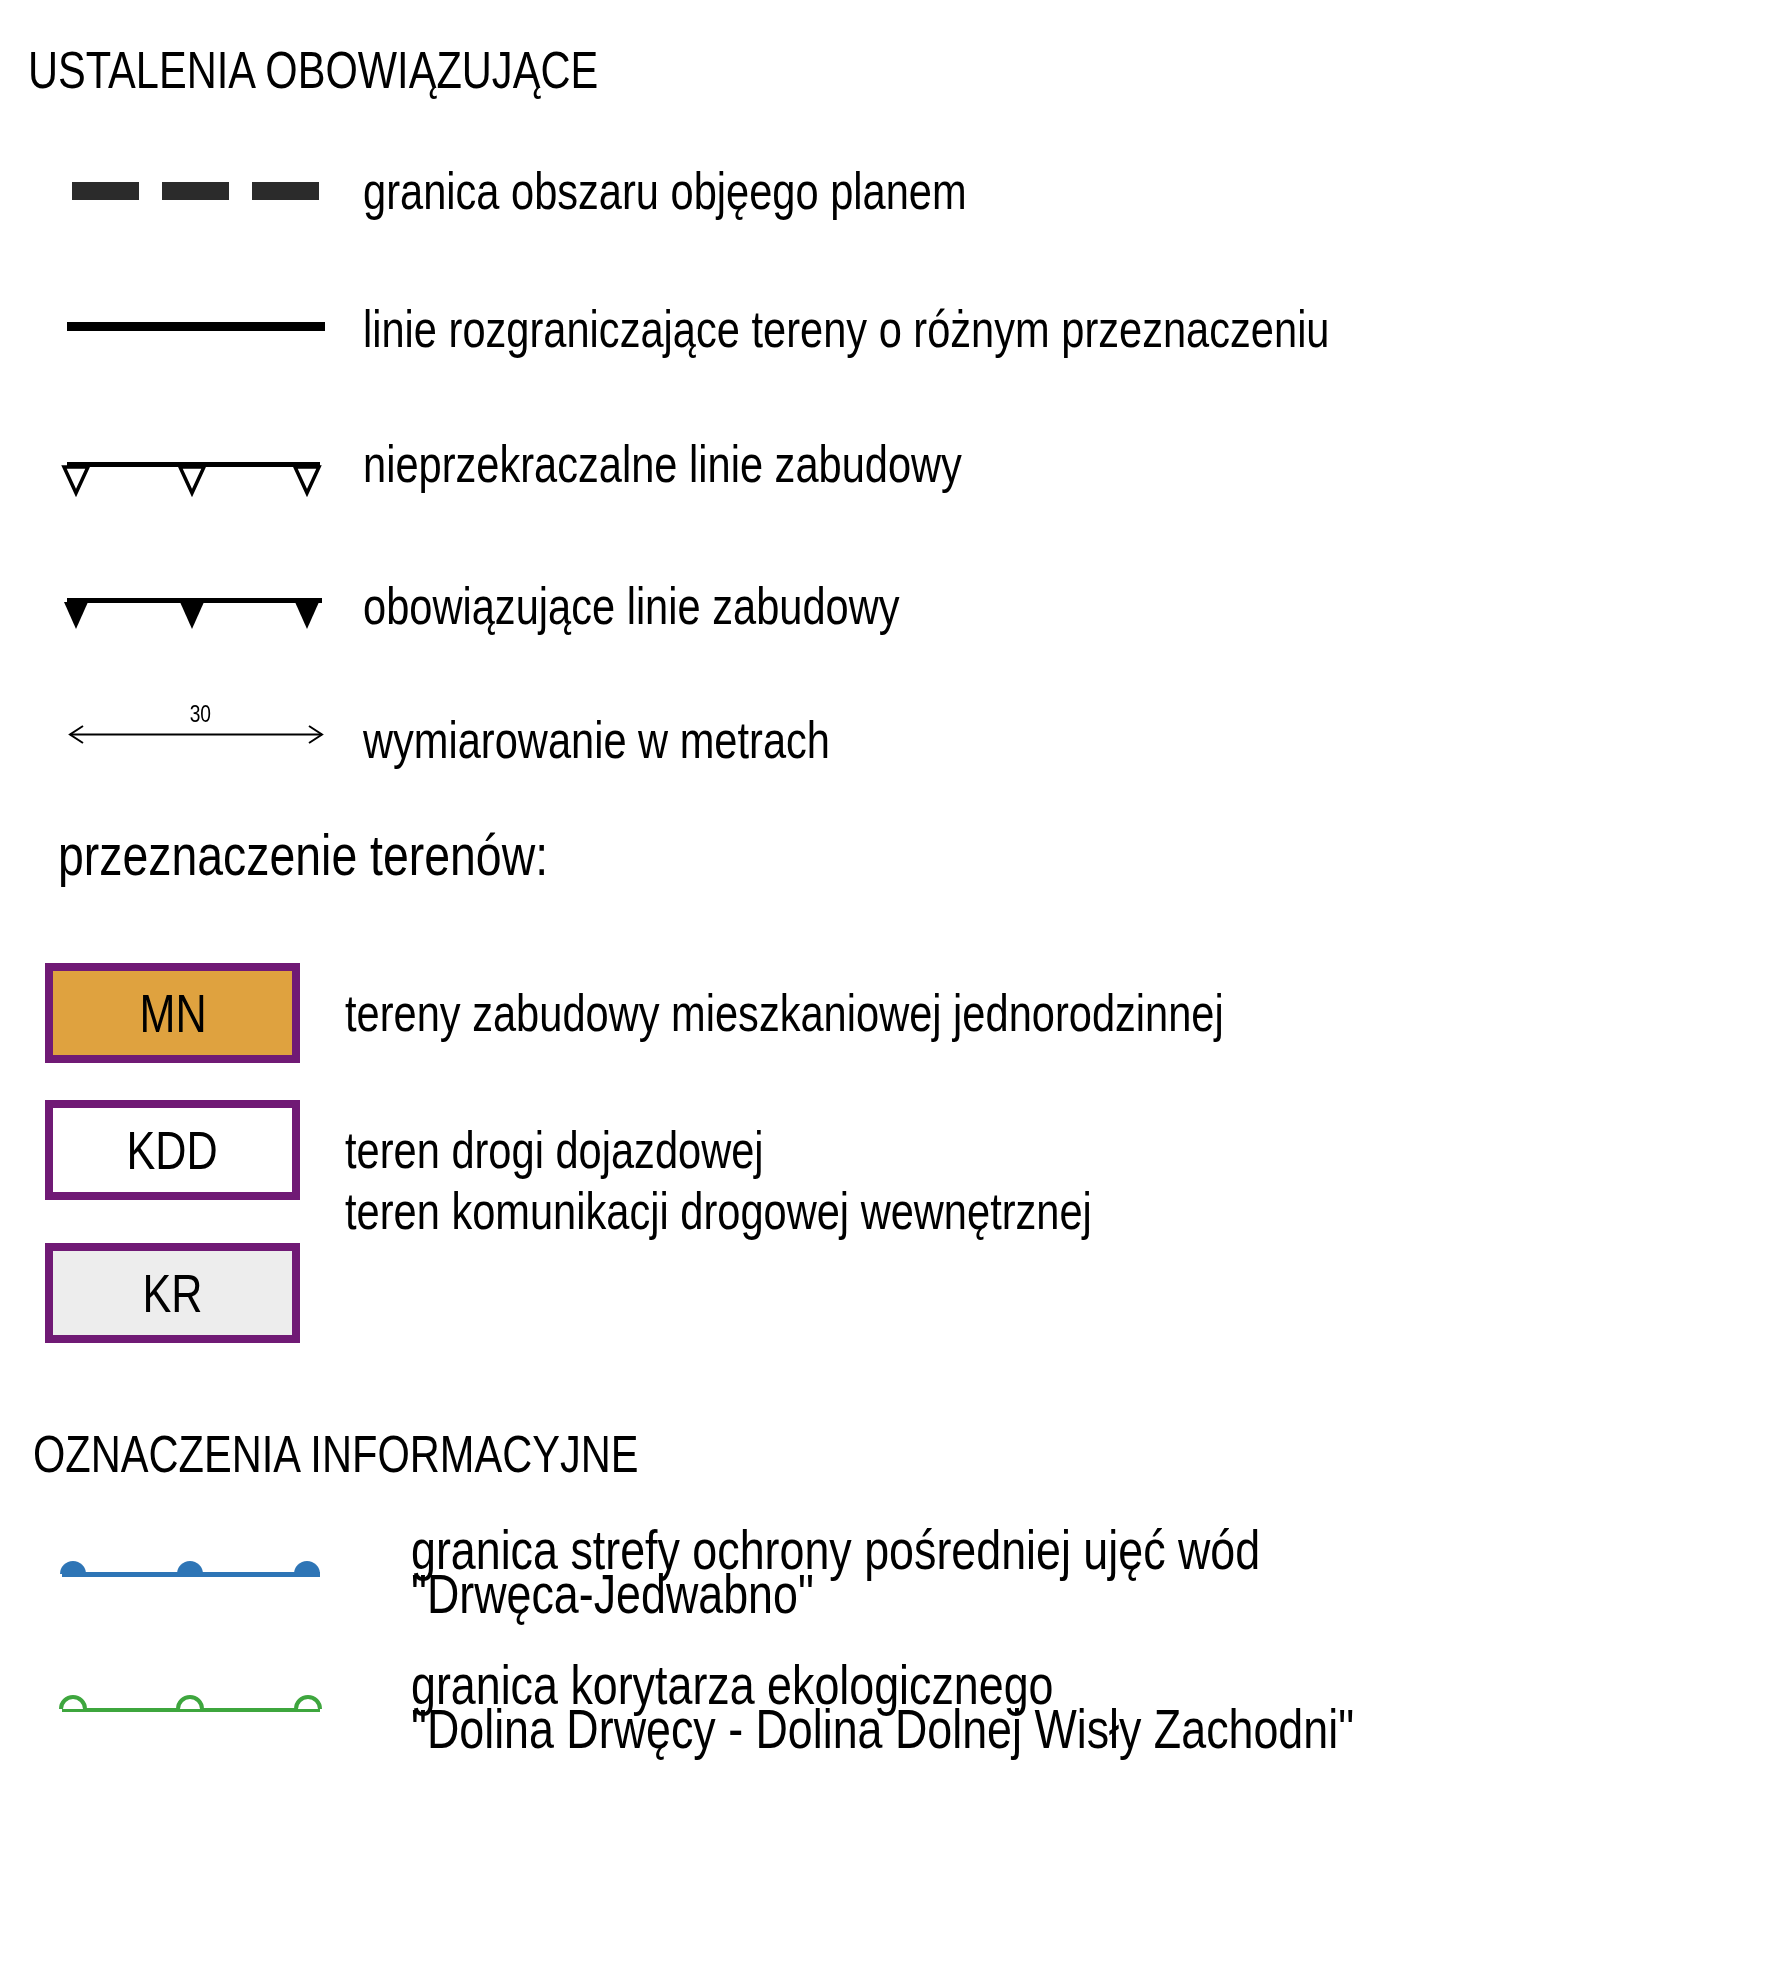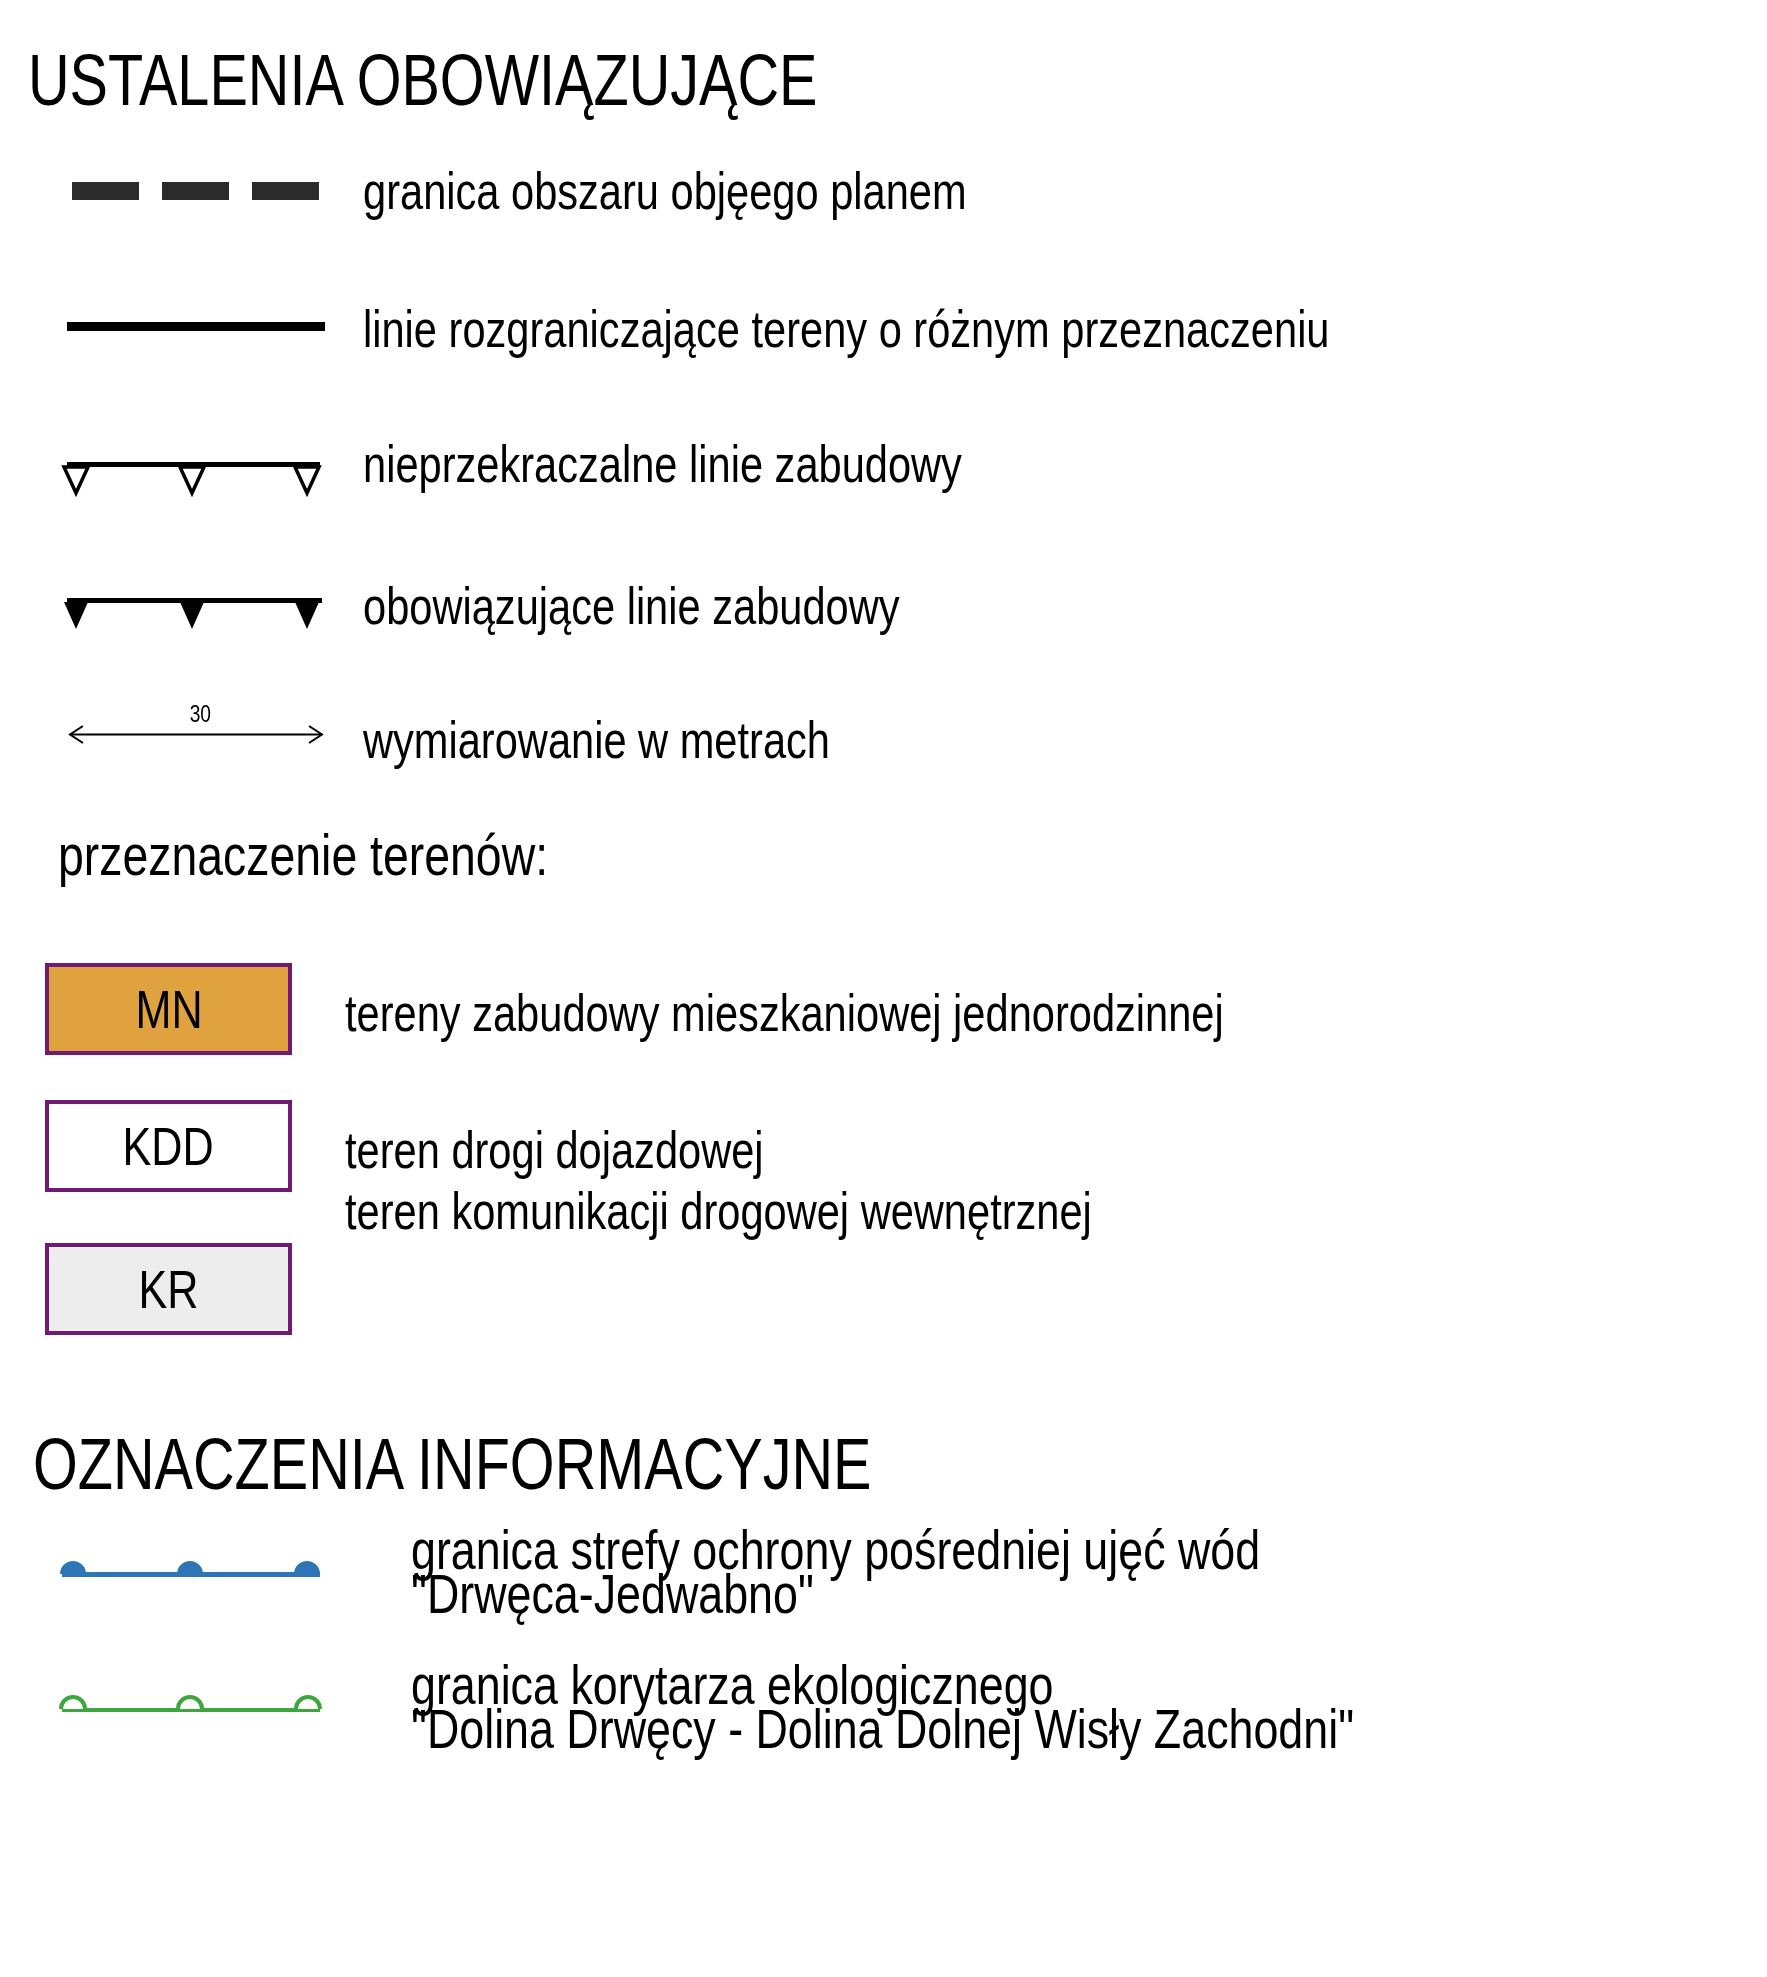--- a/index.html
+++ b/index.html
@@ -12,7 +12,7 @@
   
   .cond { display:inline-block; transform:scaleX(0.8); transform-origin:0 0; white-space:nowrap; }
   .cond-center { display:inline-block; transform:scaleX(0.8); transform-origin:center center; white-space:nowrap; }
-  .h1 { font-size:72px; line-height:1.0; }
+  .h1 { font-size:52px; line-height:1.0; }
   .h2 { font-size:58px; line-height:1.0; }
   .lbl { font-size:52px; line-height:1.0; }
   .lbl2 { font-size:56px; line-height:44px;margin-left:48px; }

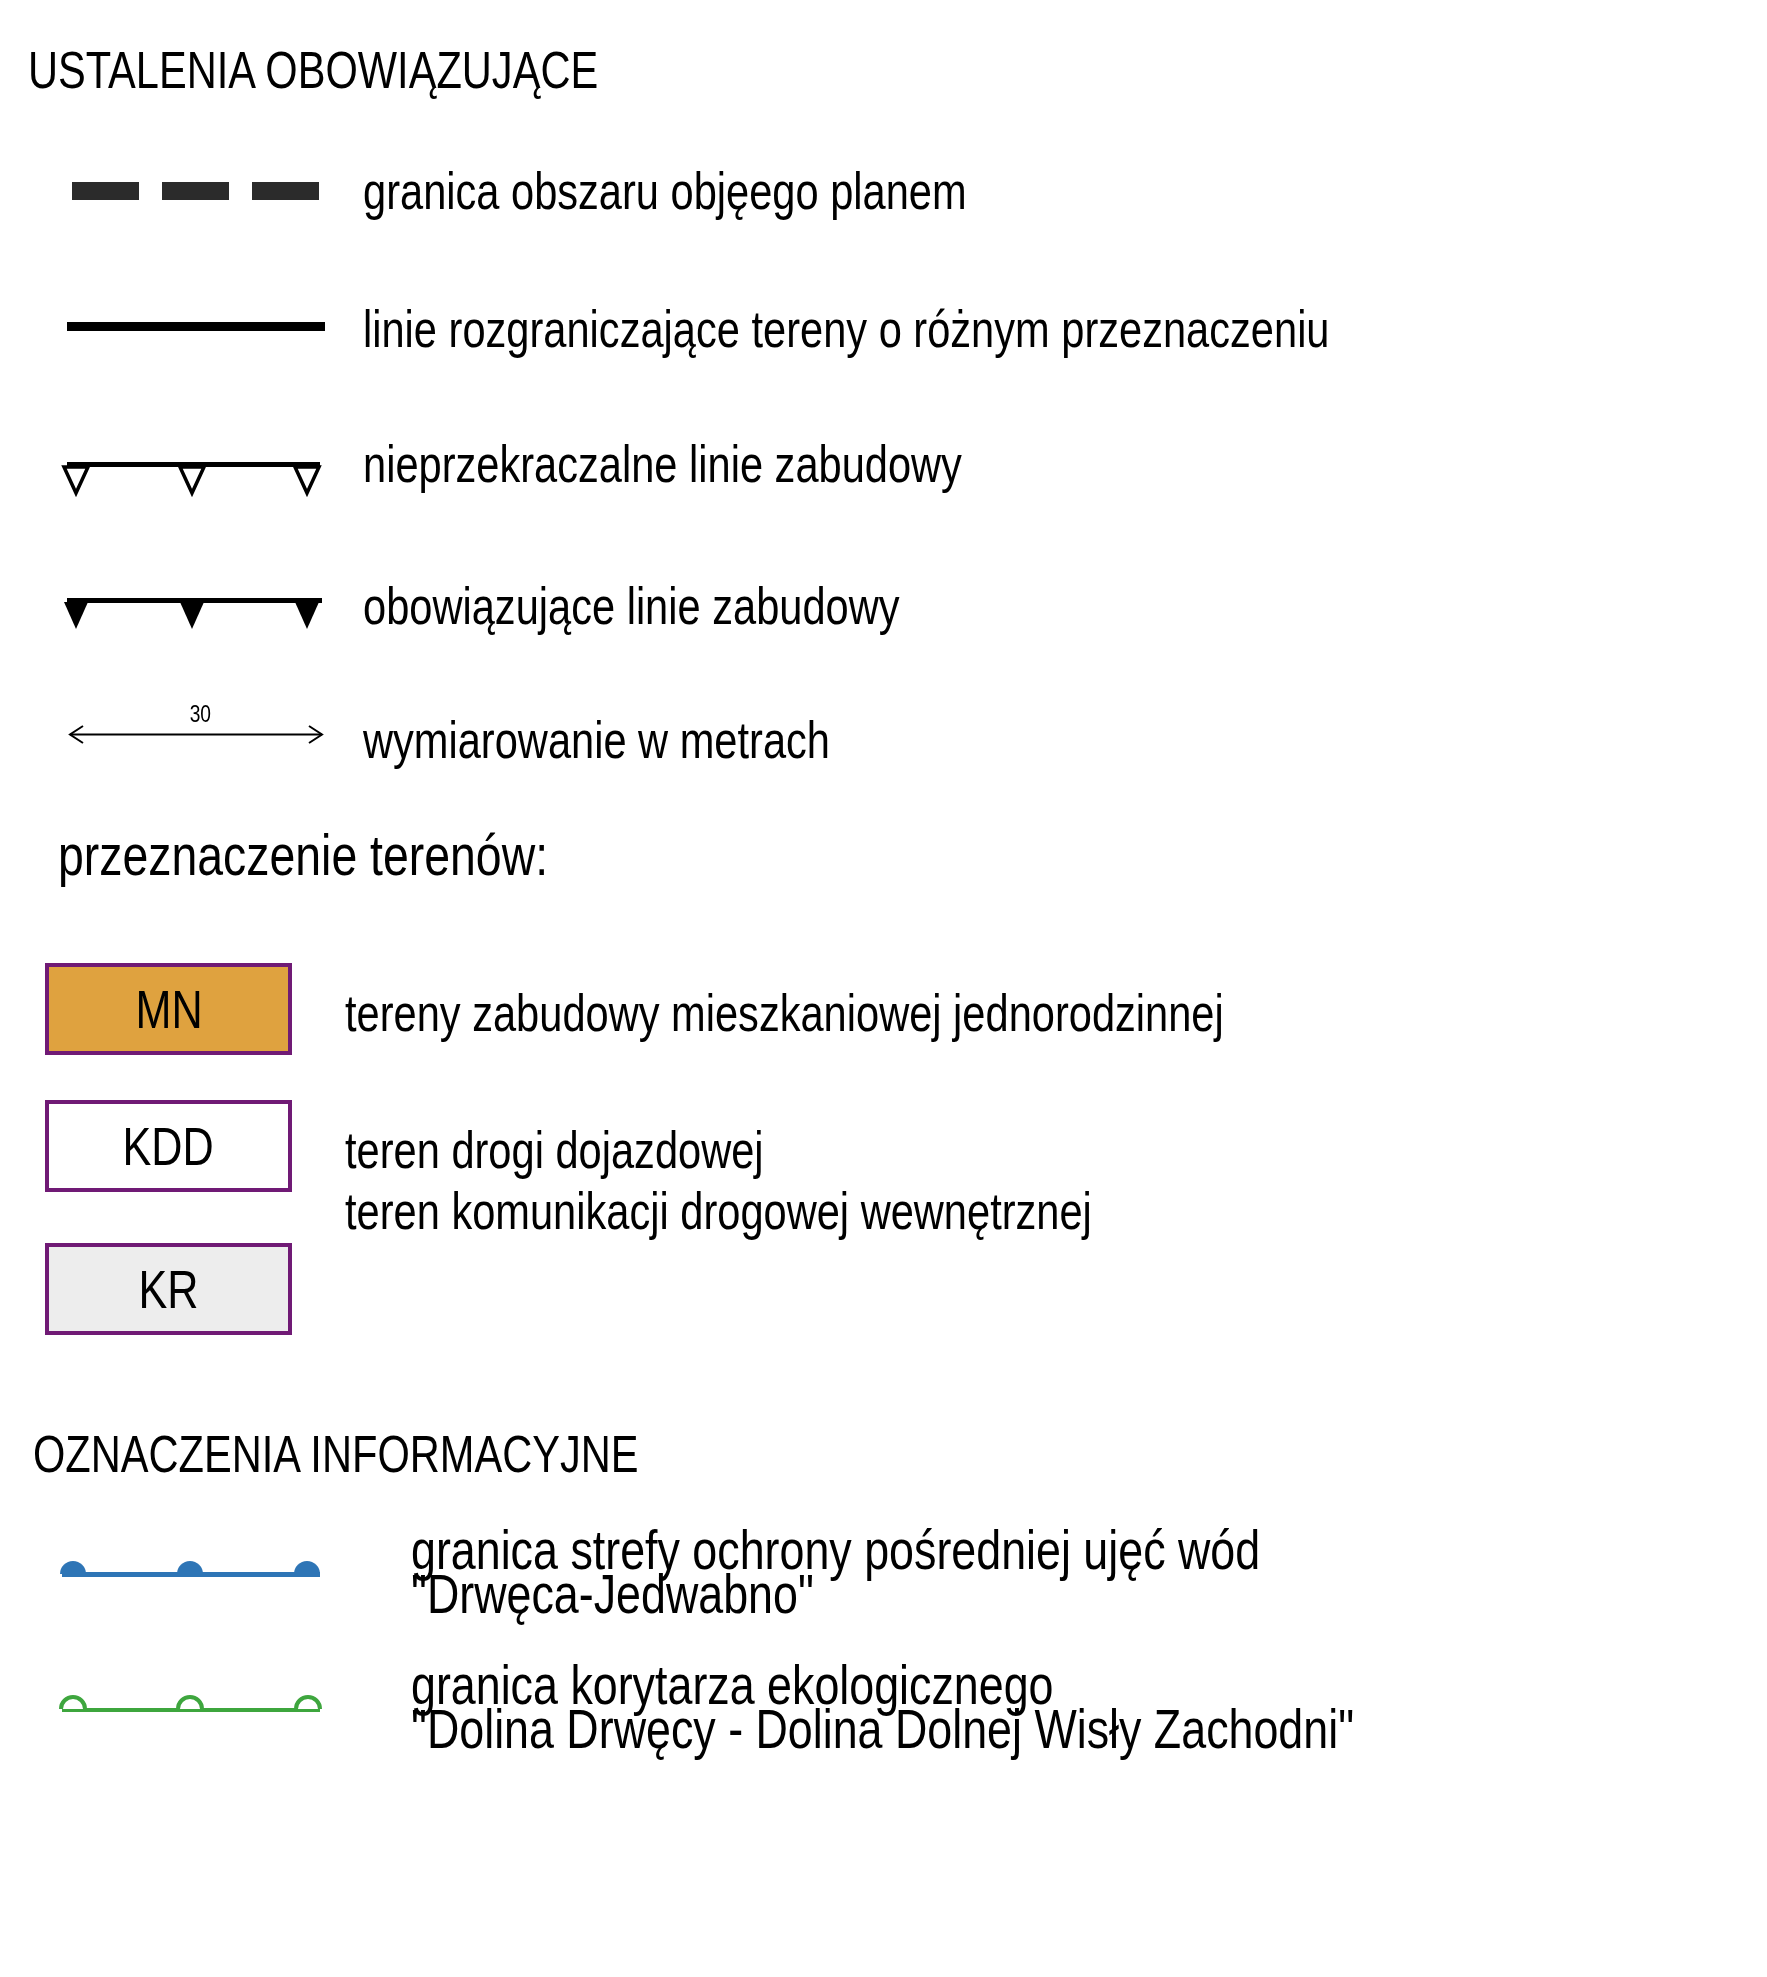--- a/index.html
+++ b/index.html
@@ -19,7 +19,7 @@
   .dim-num { font-size:24px; line-height:1.0; }
   .swatch {
     position:absolute; left:45px; width:239px; height:84px;
-    border:4px solid #701a75; display:flex; align-items:center; justify-content:center;
+    border:8px solid #701a75; display:flex; align-items:center; justify-content:center;
     font-size:54px;
   }
 </style>

